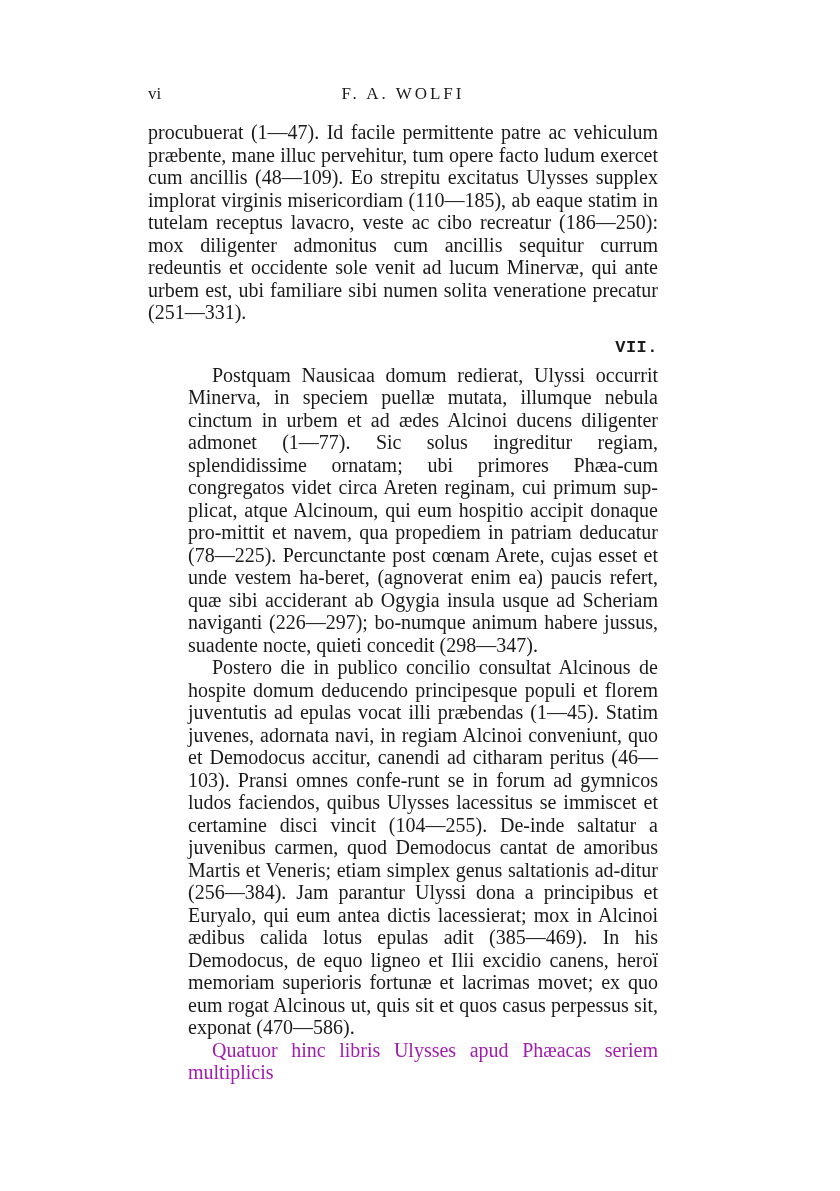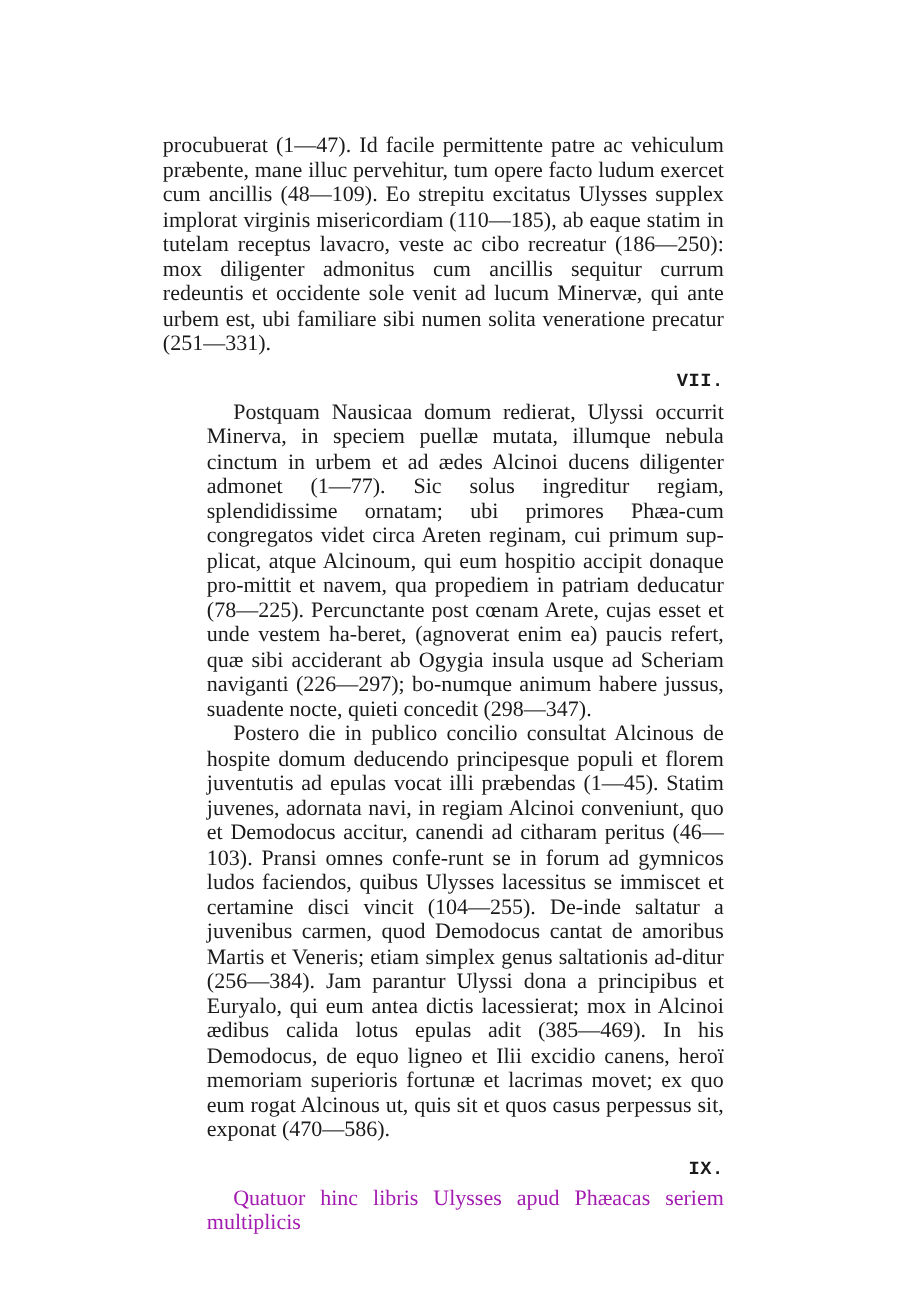--- a/index.html
+++ b/index.html
@@ -78,6 +78,10 @@
 
 <div class="page">
 
+  <div class="header">
+    <span class="page-number">vi</span>
+    <span class="running-title">F. A. WOLFI</span>
+  </div>
 
   <div class="body">
 

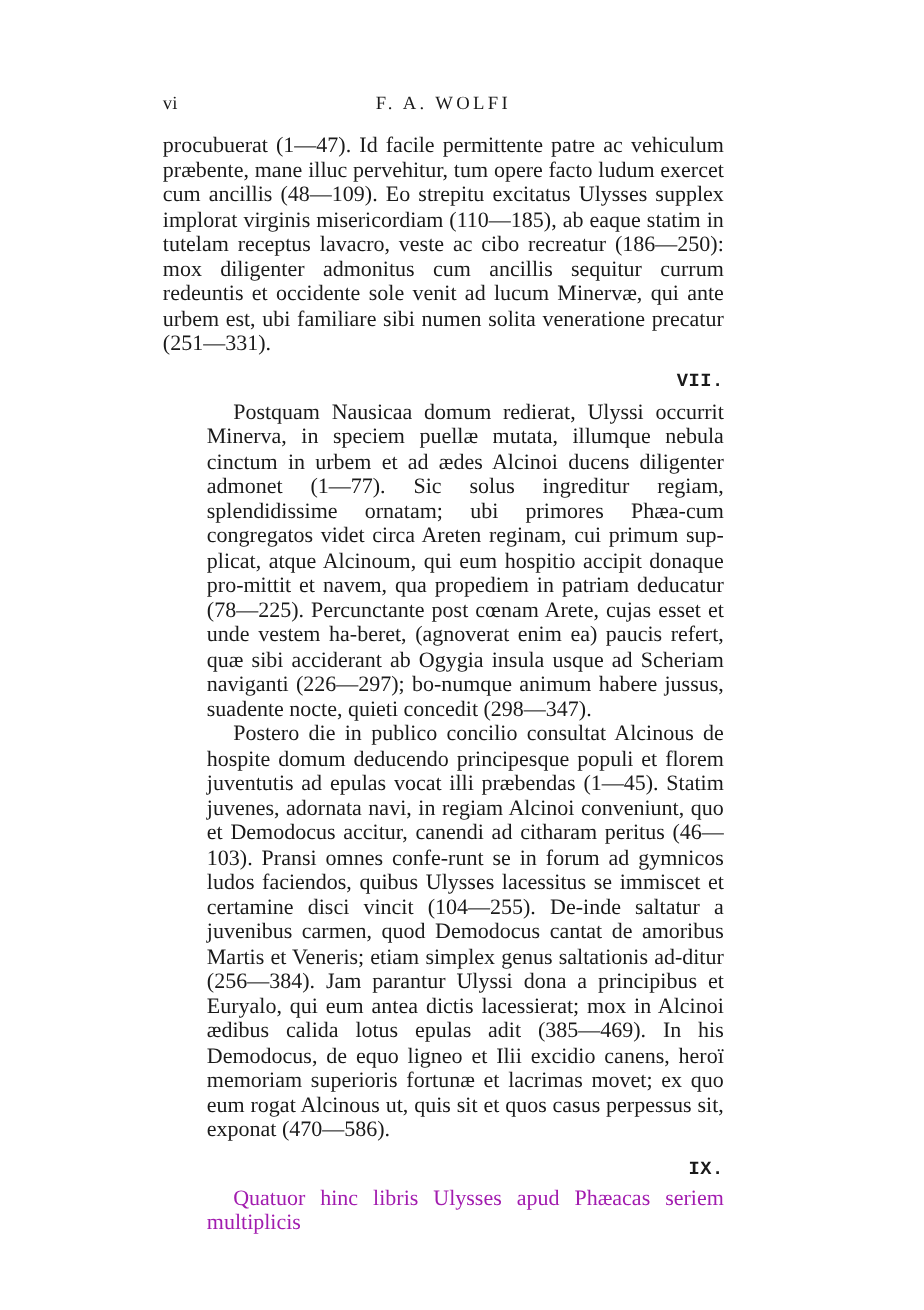--- a/index.html
+++ b/index.html
@@ -92,7 +92,6 @@
 
     <p class="para indent">Postero die in publico concilio consultat Alcinous de hospite domum deducendo principesque populi et florem juventutis ad epulas vocat illi præbendas (1—45). Statim juvenes, adornata navi, in regiam Alcinoi conveniunt, quo et Demodocus accitur, canendi ad citharam peritus (46—103). Pransi omnes confe-runt se in forum ad gymnicos ludos faciendos, quibus Ulysses lacessitus se immiscet et certamine disci vincit (104—255). De-inde saltatur a juvenibus carmen, quod Demodocus cantat de amoribus Martis et Veneris; etiam simplex genus saltationis ad-ditur (256—384). Jam parantur Ulyssi dona a principibus et Euryalo, qui eum antea dictis lacessierat; mox in Alcinoi ædibus calida lotus epulas adit (385—469). In his Demodocus, de equo ligneo et Ilii excidio canens, heroï memoriam superioris fortunæ et lacrimas movet; ex quo eum rogat Alcinous ut, quis sit et quos casus perpessus sit, exponat (470—586).</p>
 
-    <h2 class="section-heading h9">IX.</h2>
     <p class="para indent faded">Quatuor hinc libris Ulysses apud Phæacas seriem multiplicis</p>
 
   </div>

